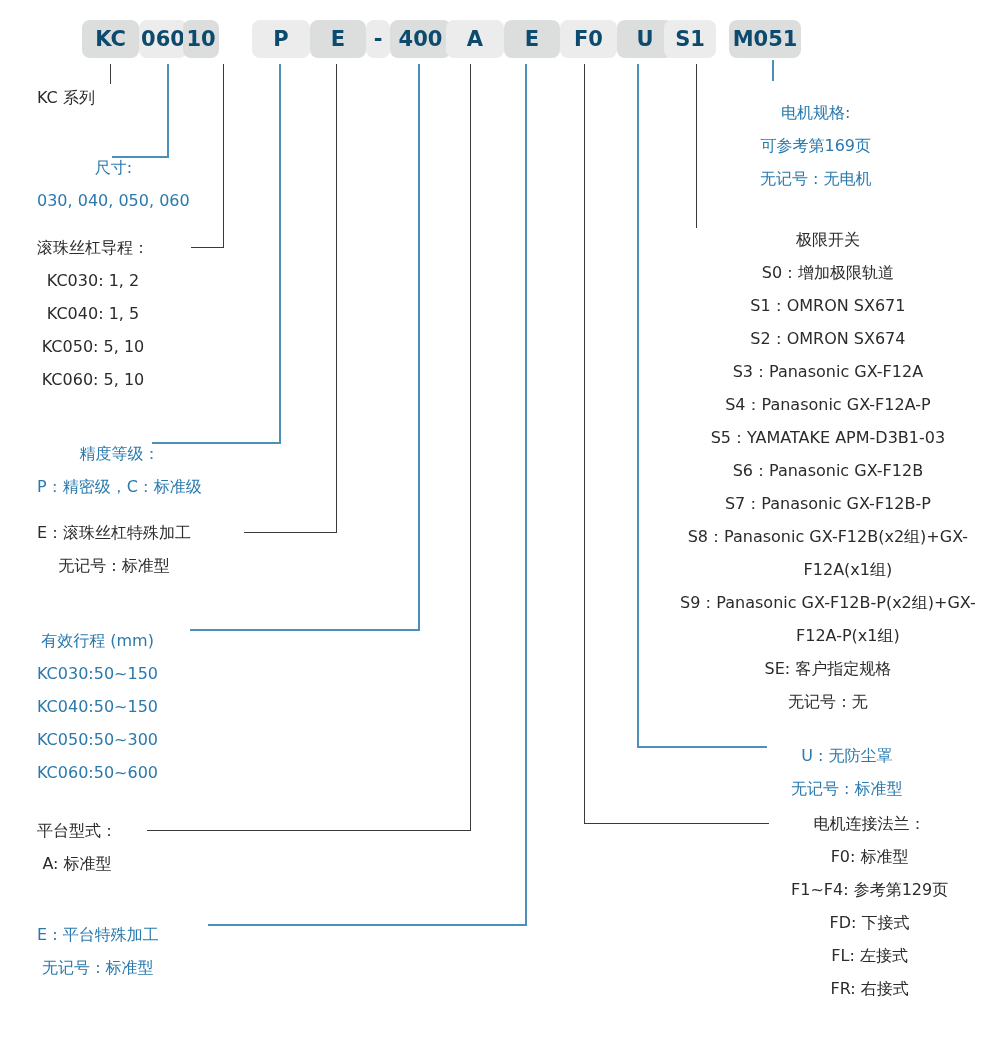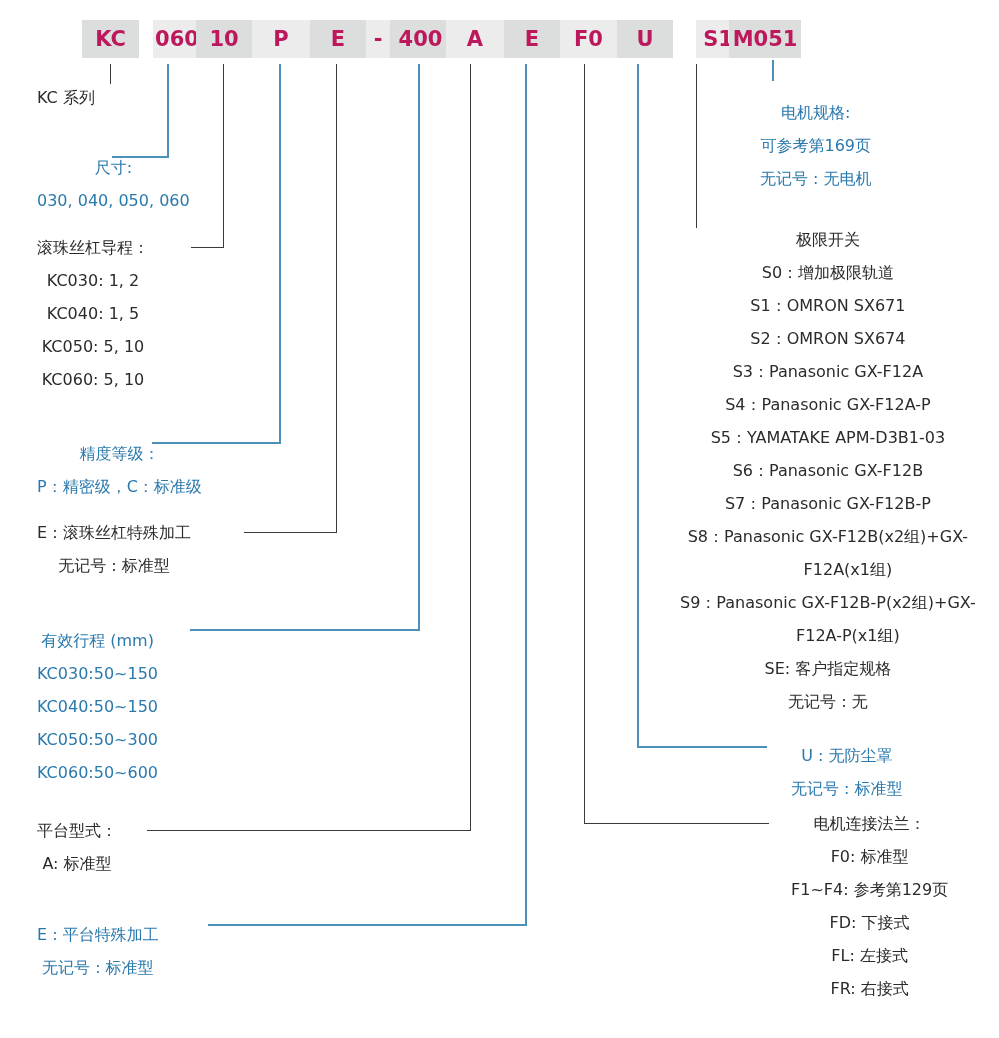--- a/index.html
+++ b/index.html
@@ -5,7 +5,7 @@
   html,body{margin:0;padding:0;background:#fff;}
   body{width:999px;height:1038px;position:relative;overflow:hidden;font-family:"DejaVu Sans","Liberation Sans",sans-serif;}
   .bar{position:absolute;top:20px;height:38px;}
-  .seg{position:absolute;top:0;height:38px;display:flex;align-items:center;justify-content:center;font-family:"DejaVu Sans",sans-serif;font-weight:bold;font-size:21px;color:#be185d;}
+  .seg{position:absolute;top:0;height:38px;display:flex;align-items:center;justify-content:center;font-family:"DejaVu Sans",sans-serif;font-weight:bold;font-size:21px;color:#0c4a6e;border-radius:8px;}
   .seg.dark{background:#dcdddd;}
   .seg.light{background:#ececec;}
   .ln{position:absolute;}

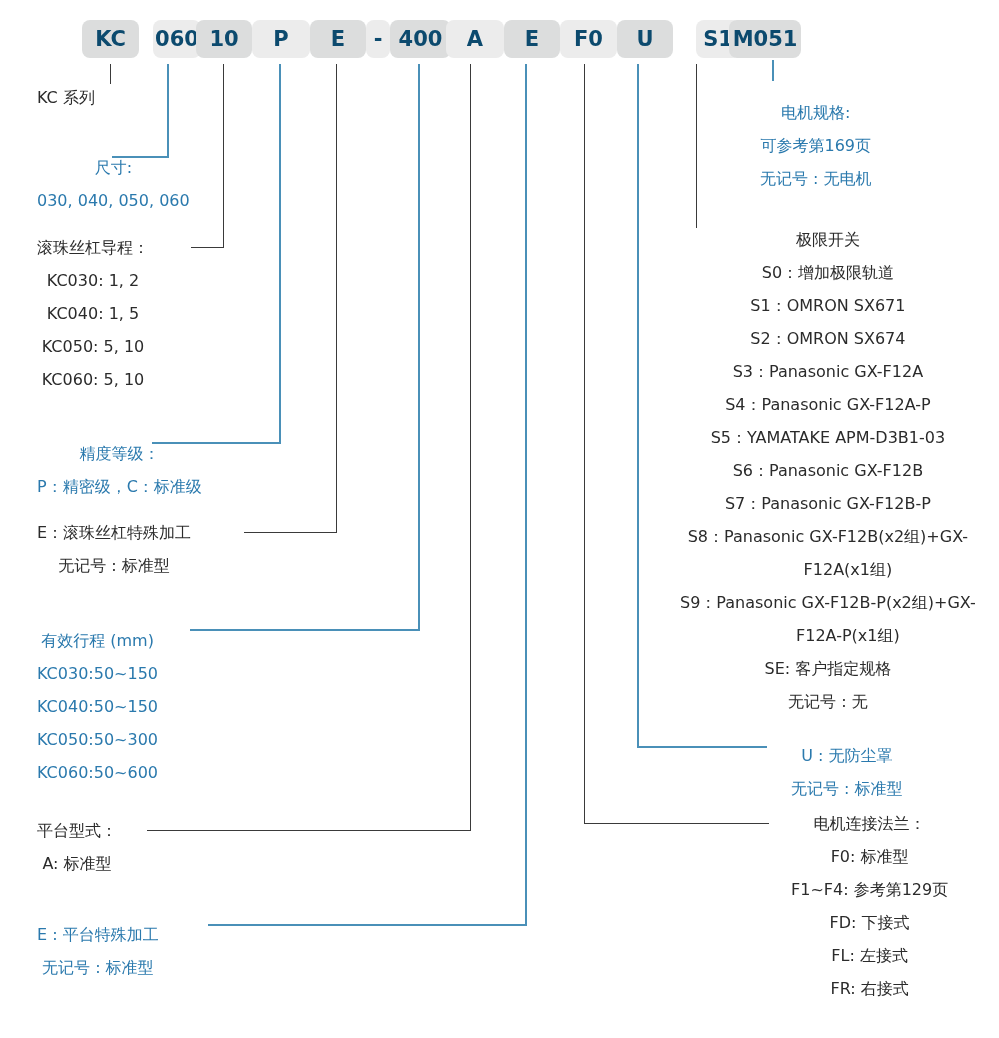--- a/index.html
+++ b/index.html
@@ -24,7 +24,7 @@
 
 <div class="bar">
   <div class="seg dark" style="left:82px;width:57px">KC</div>
-  <div class="seg light" style="left:153px;width:48px">060</div>
+  <div class="seg light" style="left:139px;width:48px">060</div>
   <div class="seg dark" style="left:196px;width:56px">10</div>
   <div class="seg light" style="left:252px;width:58px">P</div>
   <div class="seg dark" style="left:310px;width:56px">E</div>

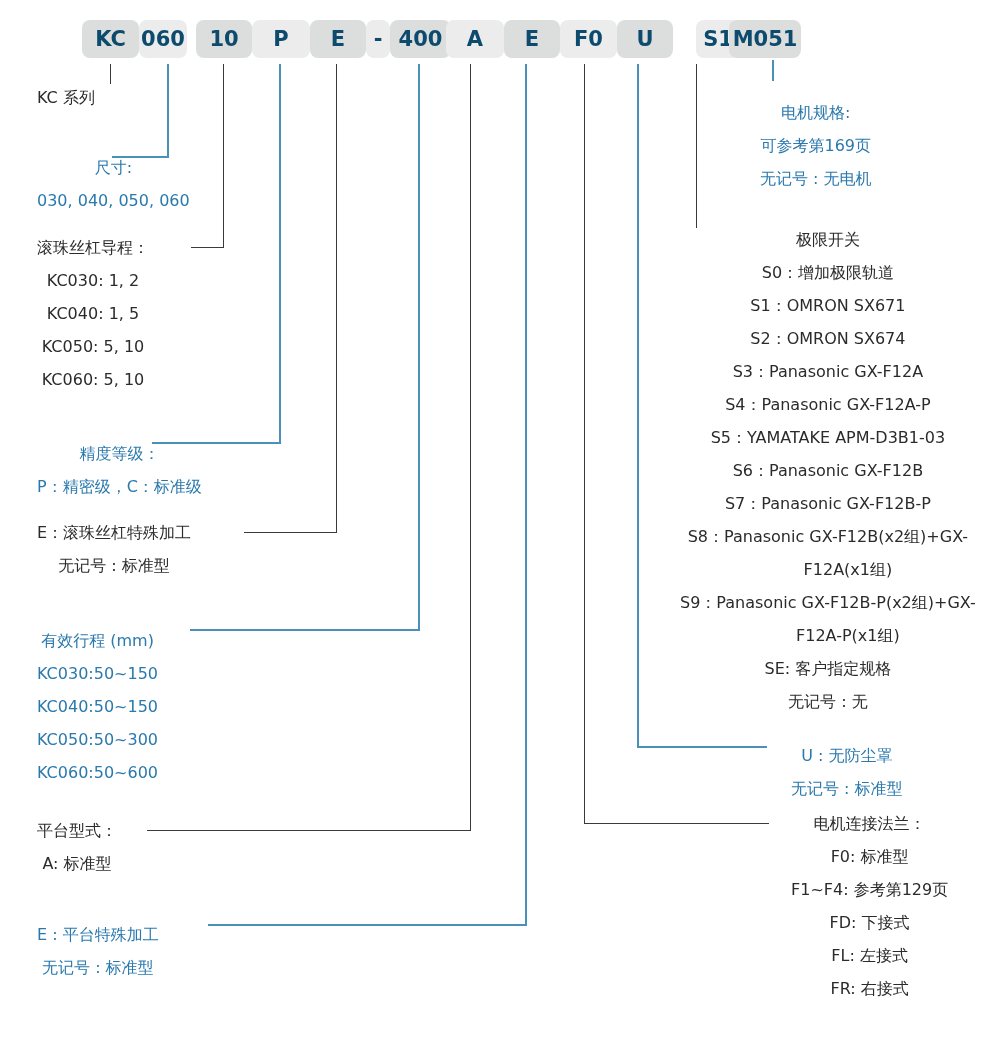--- a/index.html
+++ b/index.html
@@ -25,7 +25,7 @@
 <div class="bar">
   <div class="seg dark" style="left:82px;width:57px">KC</div>
   <div class="seg light" style="left:139px;width:48px">060</div>
-  <div class="seg dark" style="left:196px;width:56px">10</div>
+  <div class="seg dark" style="left:183px;width:36px">10</div>
   <div class="seg light" style="left:252px;width:58px">P</div>
   <div class="seg dark" style="left:310px;width:56px">E</div>
   <div class="seg light" style="left:366px;width:24px">-</div>

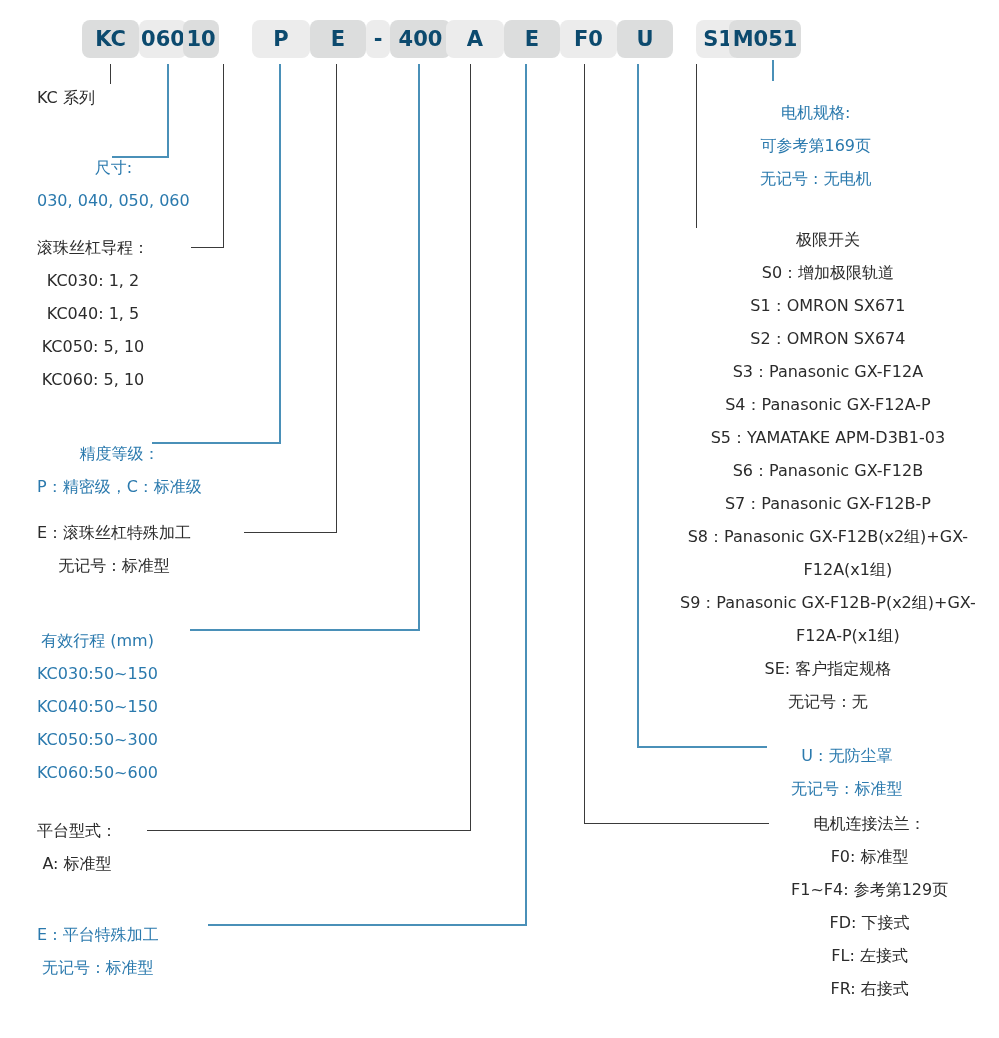--- a/index.html
+++ b/index.html
@@ -34,7 +34,7 @@
   <div class="seg dark" style="left:504px;width:56px">E</div>
   <div class="seg light" style="left:560px;width:57px">F0</div>
   <div class="seg dark" style="left:617px;width:56px">U</div>
-  <div class="seg light" style="left:696px;width:44px">S1</div>
+  <div class="seg light" style="left:664px;width:52px">S1</div>
   <div class="seg dark" style="left:729px;width:72px">M051</div>
 </div>
 

